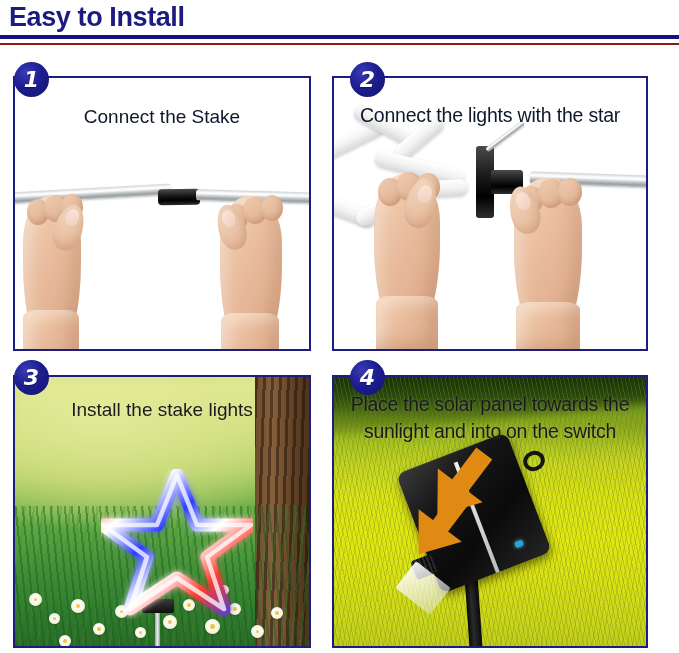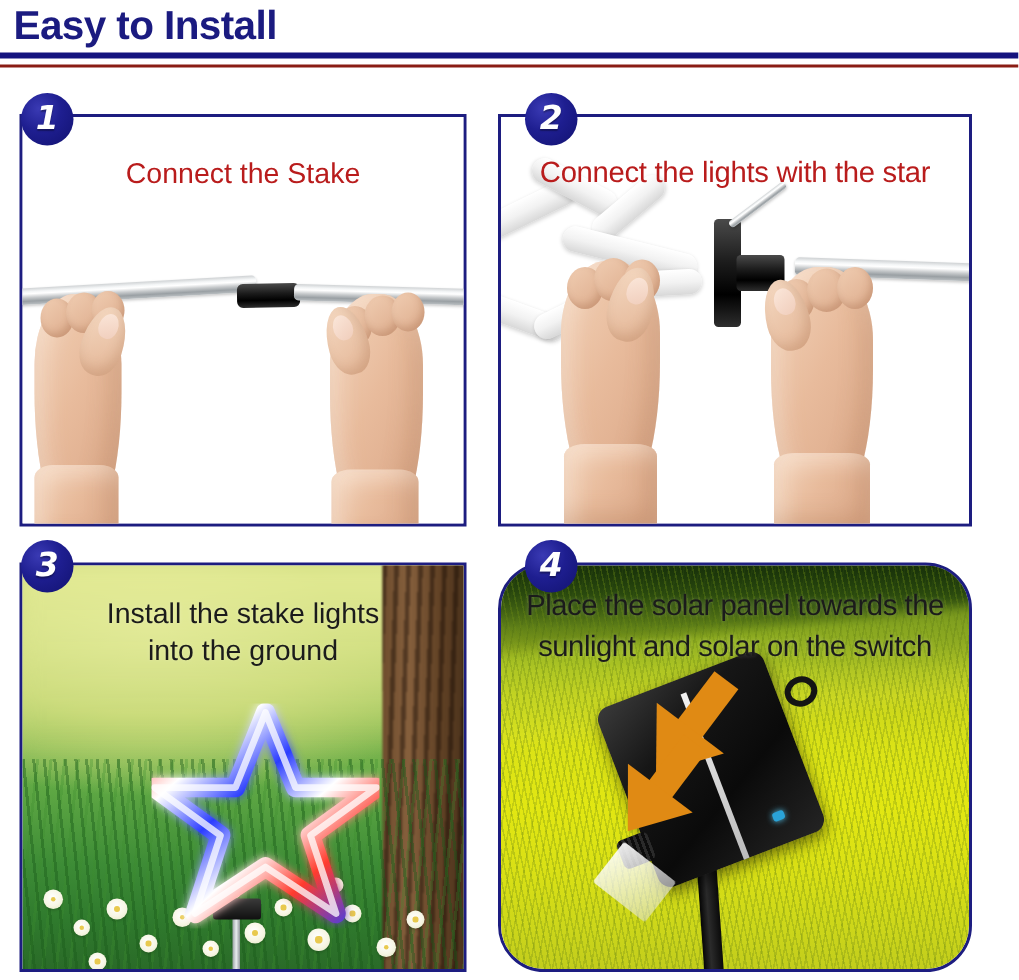--- a/index.html
+++ b/index.html
@@ -82,7 +82,7 @@
     width: 100%;
     text-align: center;
     font-size: 19px;
-    color: #b91c1c;
+    color: #0f172a;
     line-height: 26px;
     z-index: 9;
   }

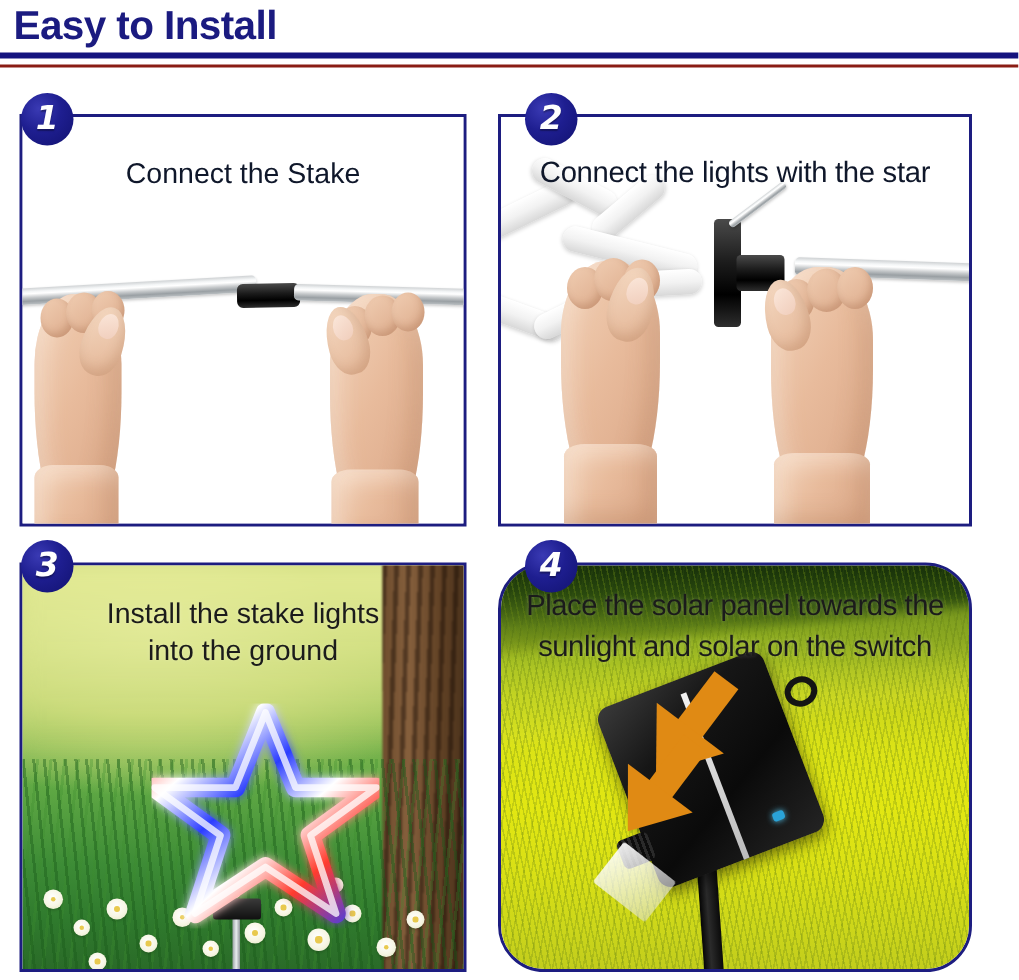--- a/index.html
+++ b/index.html
@@ -51,7 +51,7 @@
   #panel-1 { left: 13px;  top: 76px;  width: 298px; height: 275px; }
   #panel-2 { left: 332px; top: 76px;  width: 316px; height: 275px; }
   #panel-3 { left: 13px;  top: 375px; width: 298px; height: 273px; }
-  #panel-4 { left: 332px; top: 375px; width: 316px; height: 273px; border-radius: 31px; }
+  #panel-4 { left: 332px; top: 375px; width: 316px; height: 273px; }
 
   
   .step-badge {

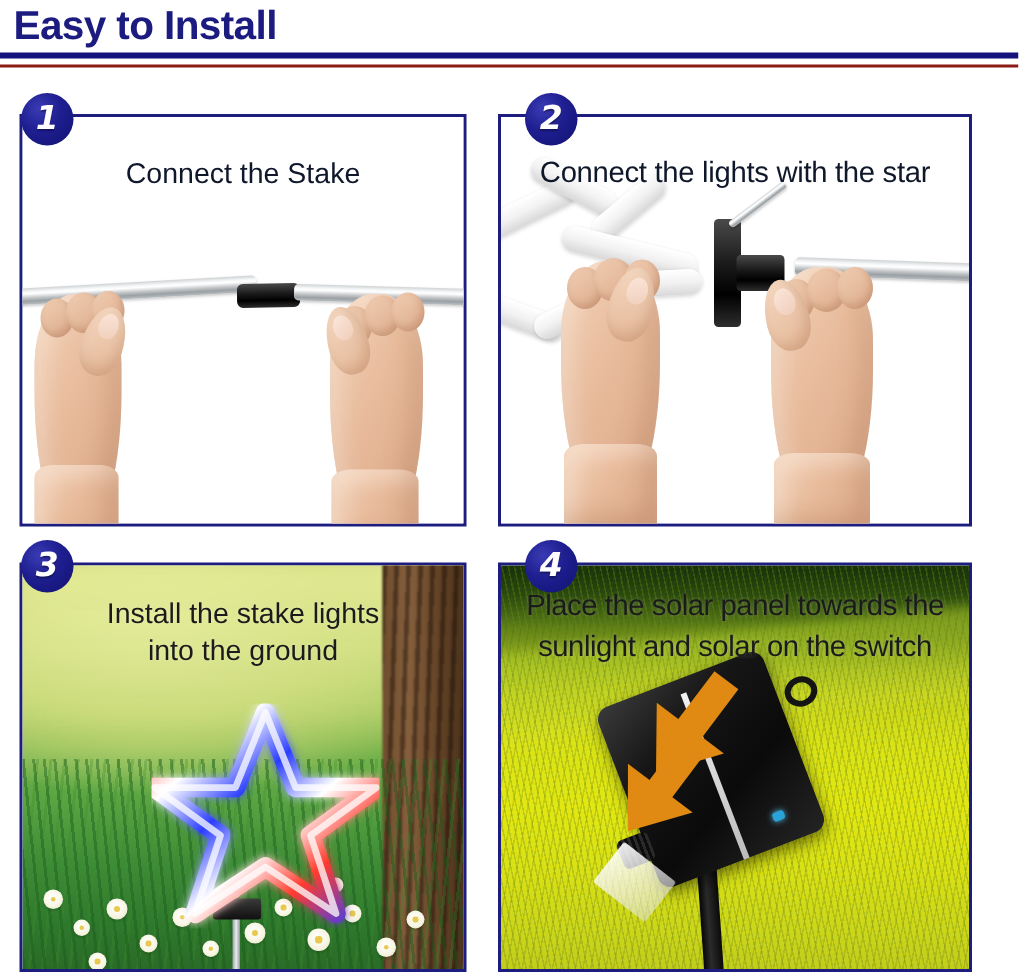--- a/index.html
+++ b/index.html
@@ -441,7 +441,6 @@
   </div>
   <div class="caption-over" id="caption-3">
     <div>Install the stake lights</div>
-    <div>into the ground</div>
   </div>
 </div>
 <div class="step-badge" id="badge-3">3</div>

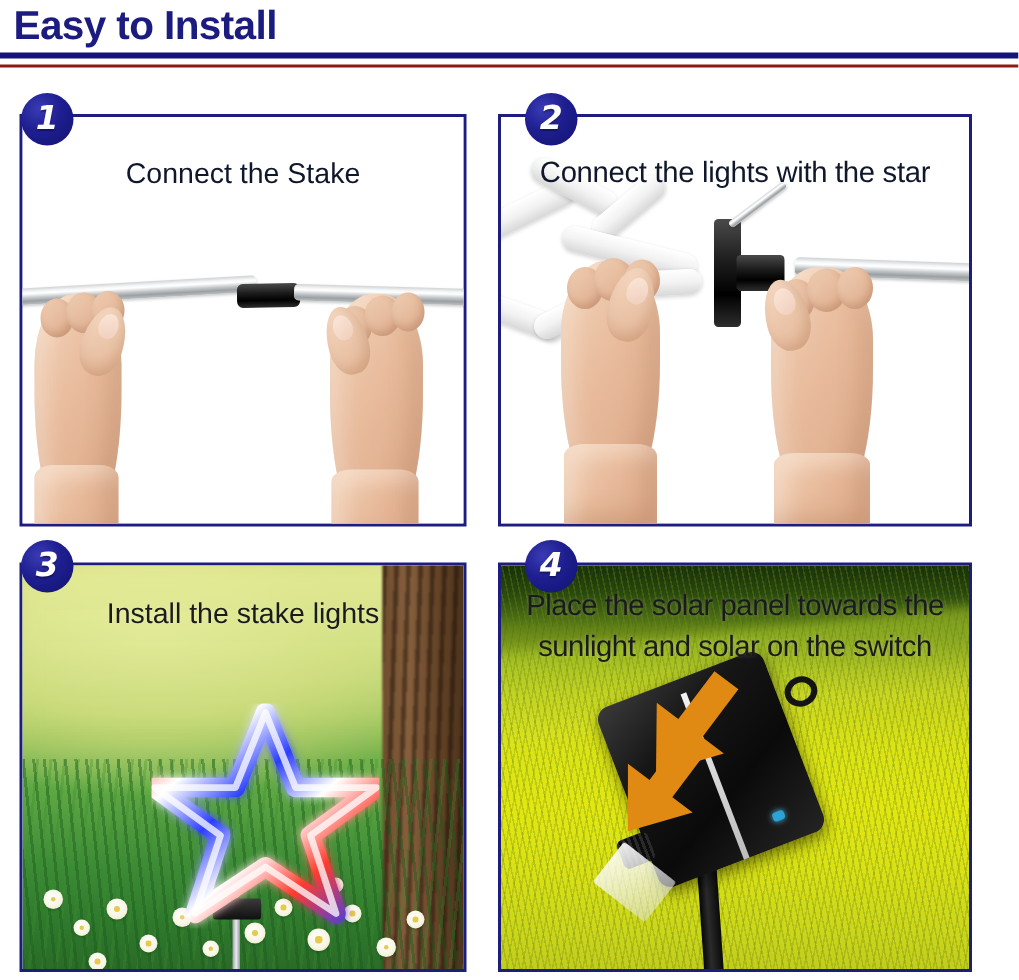--- a/index.html
+++ b/index.html
@@ -477,7 +477,7 @@
   </div>
   <div class="caption-over" id="caption-4">
     <div>Place the solar panel towards the</div>
-    <div>sunlight and solar on the switch</div>
+    <div>sunlight and into on the switch</div>
   </div>
 </div>
 <div class="step-badge" id="badge-4">4</div>

